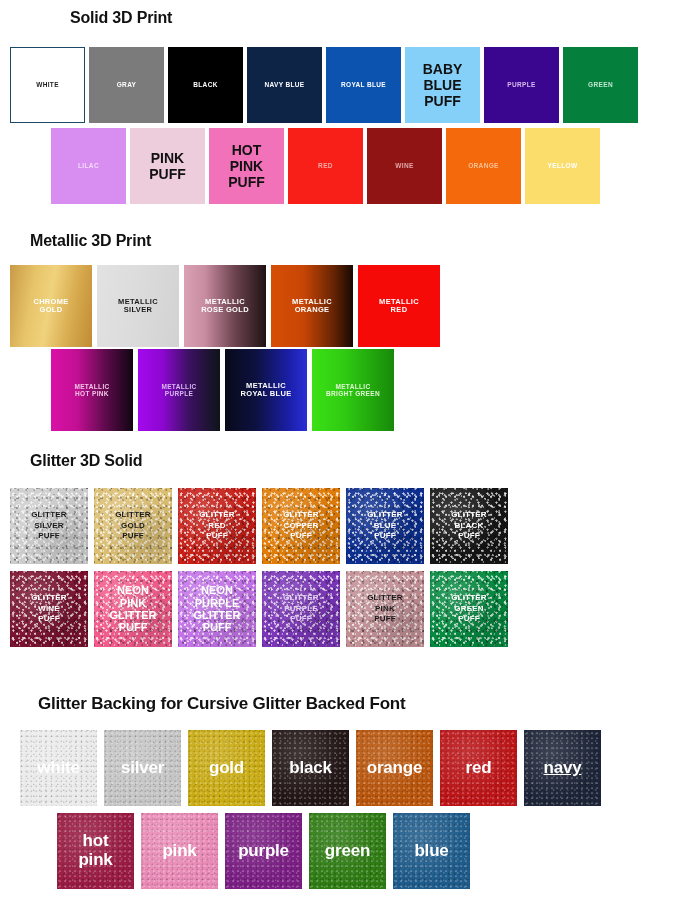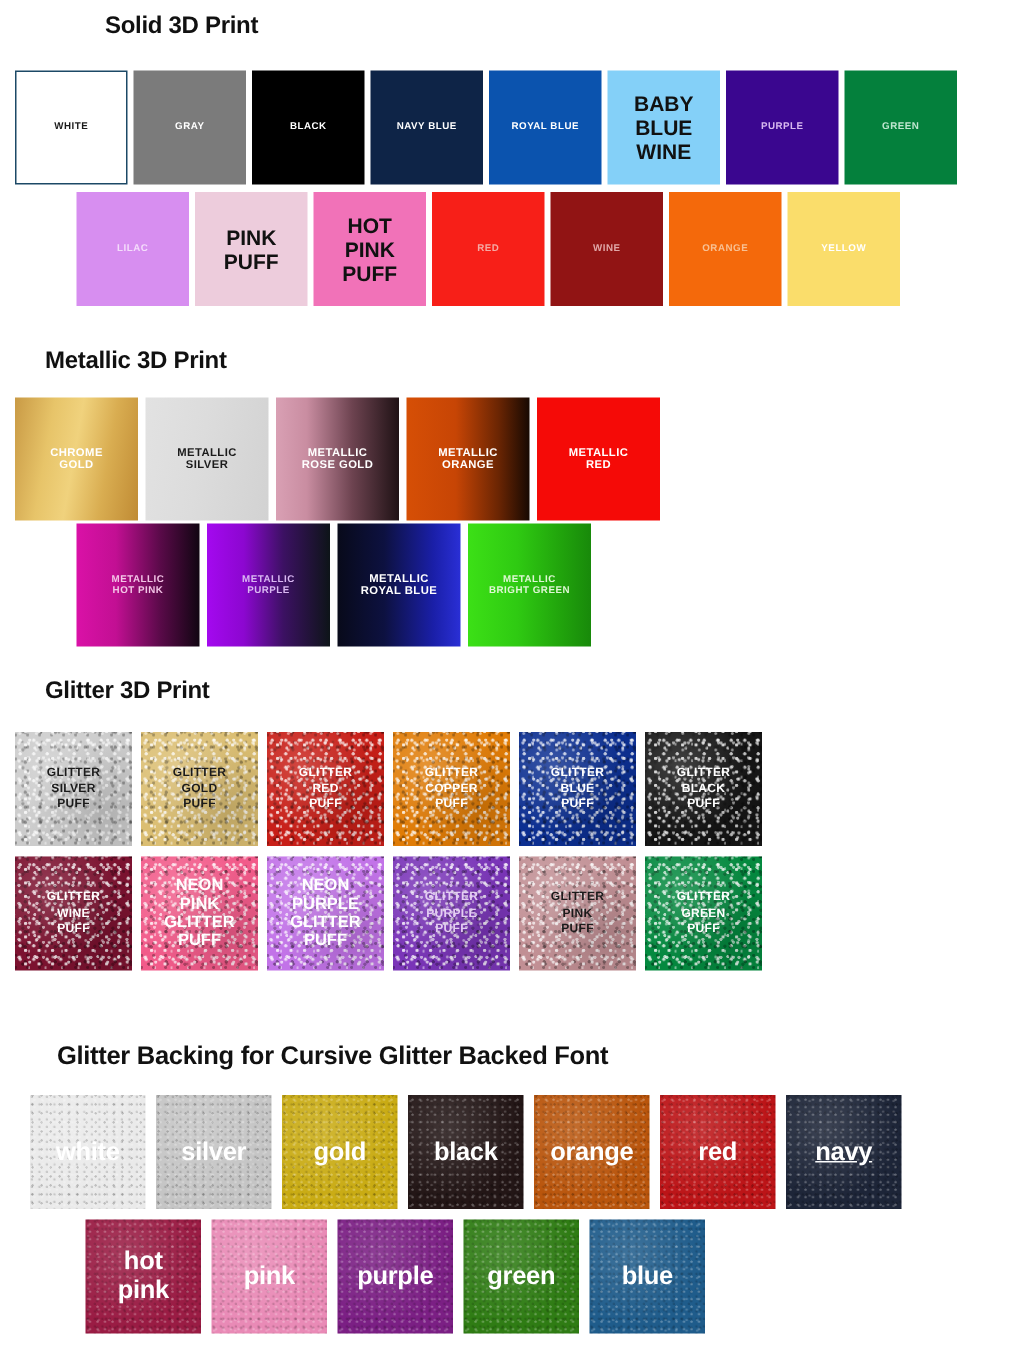--- a/index.html
+++ b/index.html
@@ -111,7 +111,7 @@
       </div>
       <div class="sw t-puff" style="width: 75px; height: 76px; background: rgb(132, 208, 248);">
         <span class="lbl" style="color: rgb(17, 17, 17);">BABY BLUE
-WINE</span>
+PUFF</span>
       </div>
       <div class="sw t-sm" style="width: 75px; height: 76px; background: rgb(58, 6, 143);">
         <span class="lbl" style="color: rgb(215, 184, 239);">PURPLE</span>

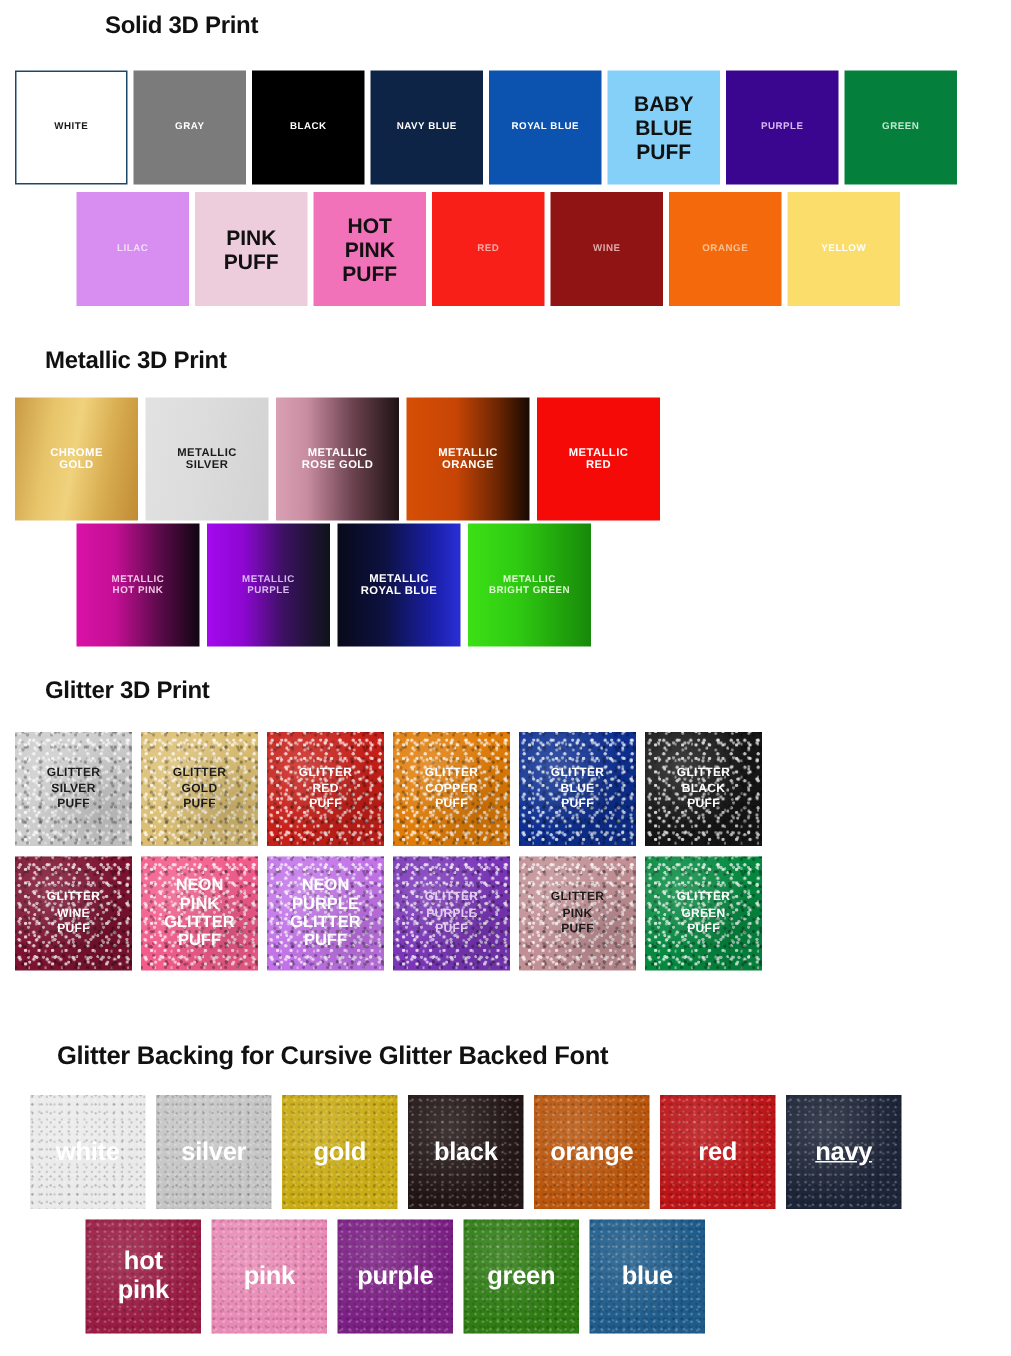--- a/index.html
+++ b/index.html
@@ -189,7 +189,7 @@
       </div>
     </div>
 
-  <div class="section-title sec-glitter-title">Glitter 3D Print</div>
+  <div class="section-title sec-glitter-title">Glitter 3D Solid</div>
   <div class="row" id="glitter-row1" style="left:10px;top:488px;gap:6px;">
       <div class="sw glitter t-glit" style="width: 78px; height: 76px; background: rgb(204, 204, 204);">
         <span class="lbl" style="color: rgb(27, 27, 27);">GLITTER

